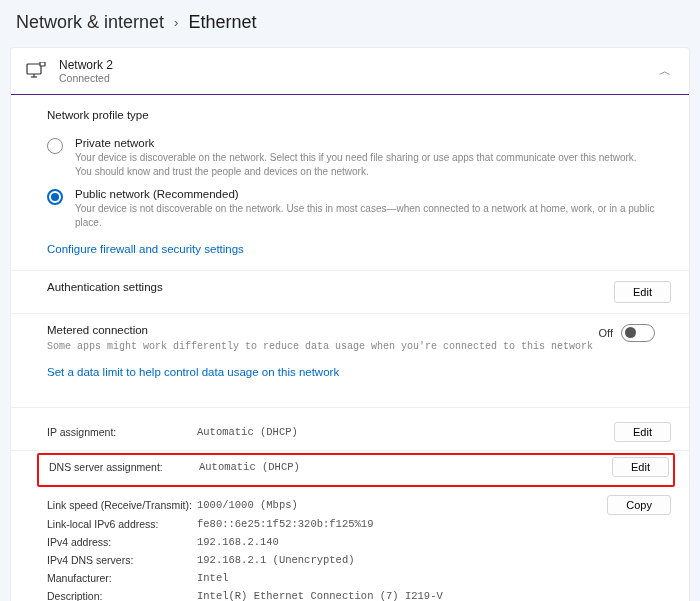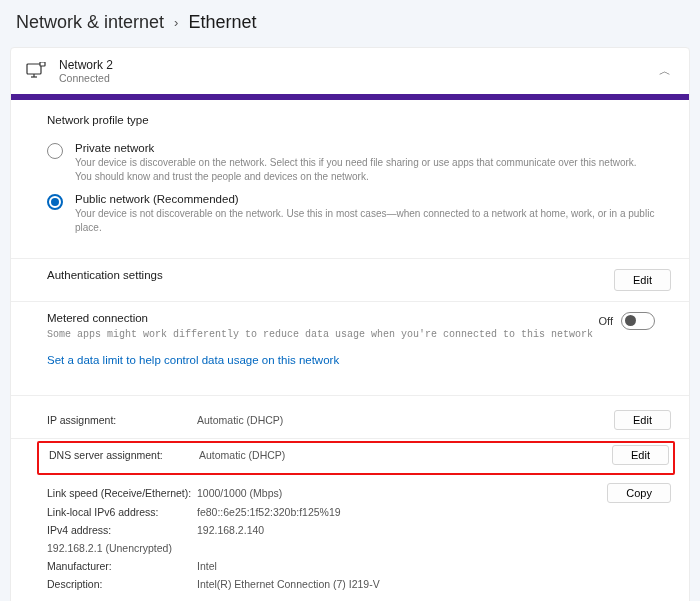--- a/index.html
+++ b/index.html
@@ -32,7 +32,7 @@
     display: flex;
     align-items: center;
     padding: 10px 18px 10px 14px;
-    border-bottom: 6px solid #4c1d95;
+    border-bottom: 1px solid #4c1d95;
     justify-content: space-between;
   }
   .net-header .icon {

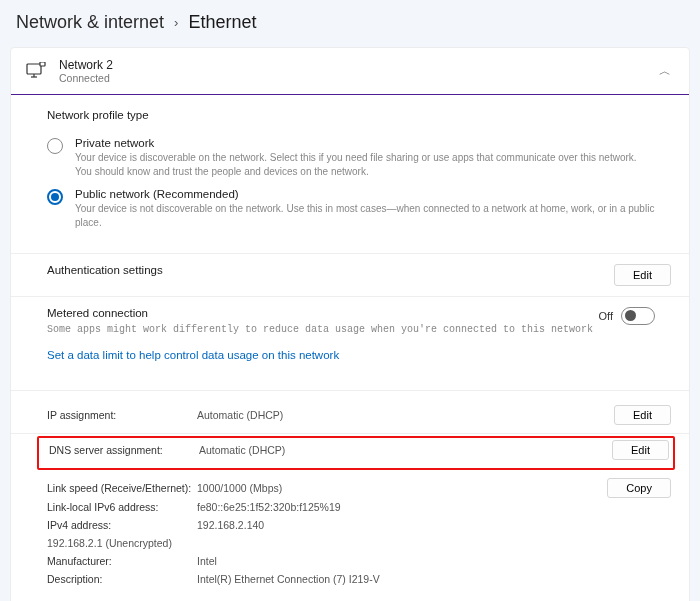--- a/index.html
+++ b/index.html
@@ -147,6 +147,7 @@
       </div>
     </div>
 
+    <span class="link">Configure firewall and security settings</span>
   </div>
 
   <div class="row-line">

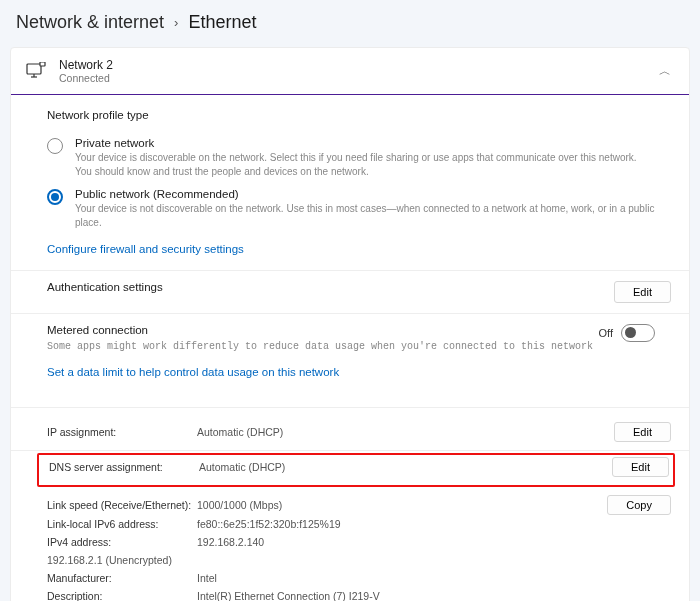--- a/index.html
+++ b/index.html
@@ -91,7 +91,7 @@
   }
   .kv-row { display: flex; align-items: center; min-height: 24px; }
   .kv-row .k { width: 150px; font-size: 10.5px; color: #333; }
-  .kv-row .v { font-size: 10.5px; color: #555; flex: 1; }
+  .kv-row .v { font-size: 10.5px; color: #555; flex: 1; font-family: Liberation Mono, monospace; }
   .kv-row .btn {
     border: 1px solid #d6d6d6; background: #fdfdfd; border-radius: 3px;
     font-size: 11px; padding: 3px 18px; cursor: pointer;

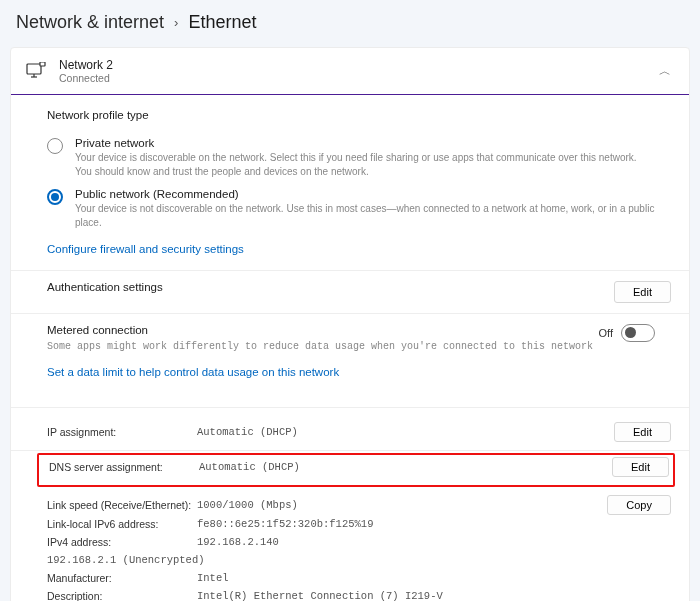--- a/index.html
+++ b/index.html
@@ -190,7 +190,7 @@
   <div class="details-block" id="details-block">
 
   <div class="kv-row">
-        <span class="k">Link speed (Receive/Ethernet):</span>
+        <span class="k">Link speed (Receive/Transmit):</span>
         <span class="v">1000/1000 (Mbps)</span>
         <button class="btn">Copy</button>
       </div>

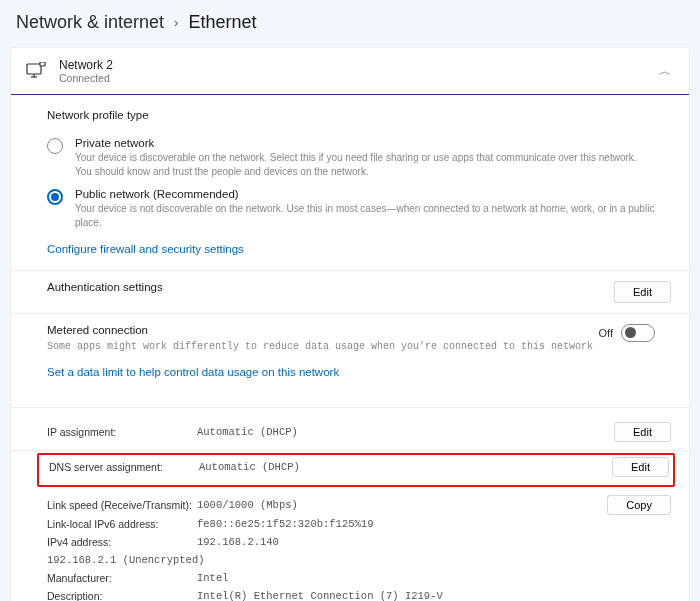--- a/index.html
+++ b/index.html
@@ -203,6 +203,7 @@
         <span class="v">192.168.2.140</span>
       </div>
       <div class="kv-row">
+        <span class="k">IPv4 DNS servers:</span>
         <span class="v">192.168.2.1 (Unencrypted)</span>
       </div>
       <div class="kv-row">

